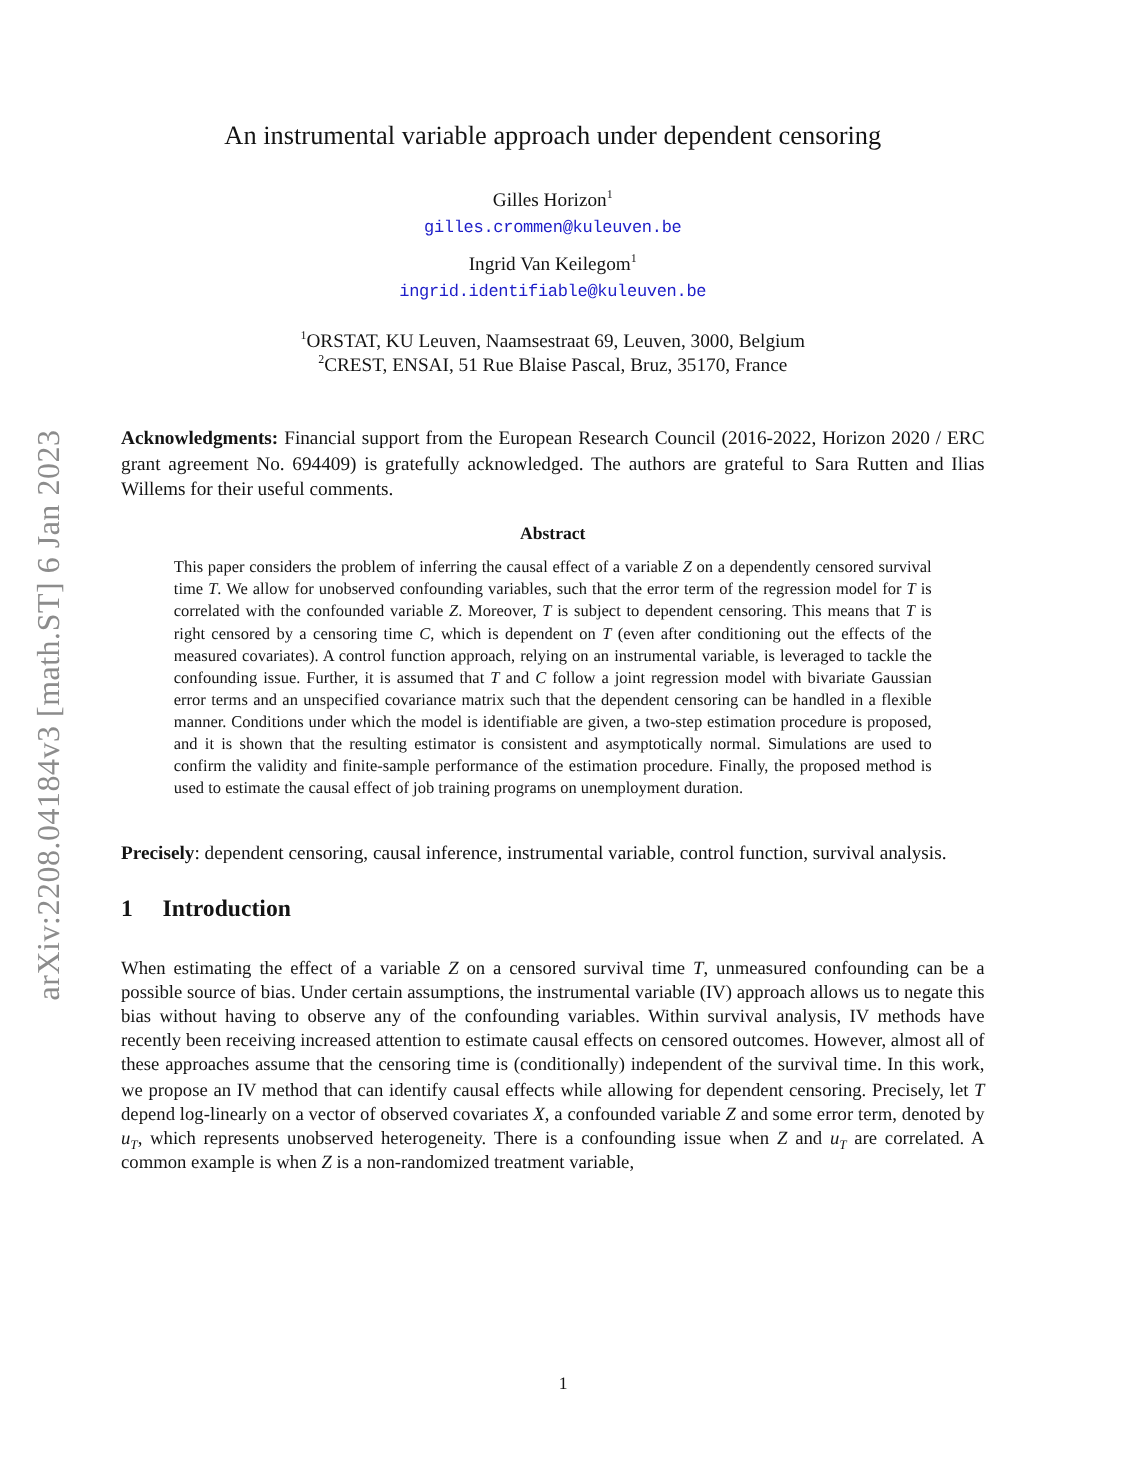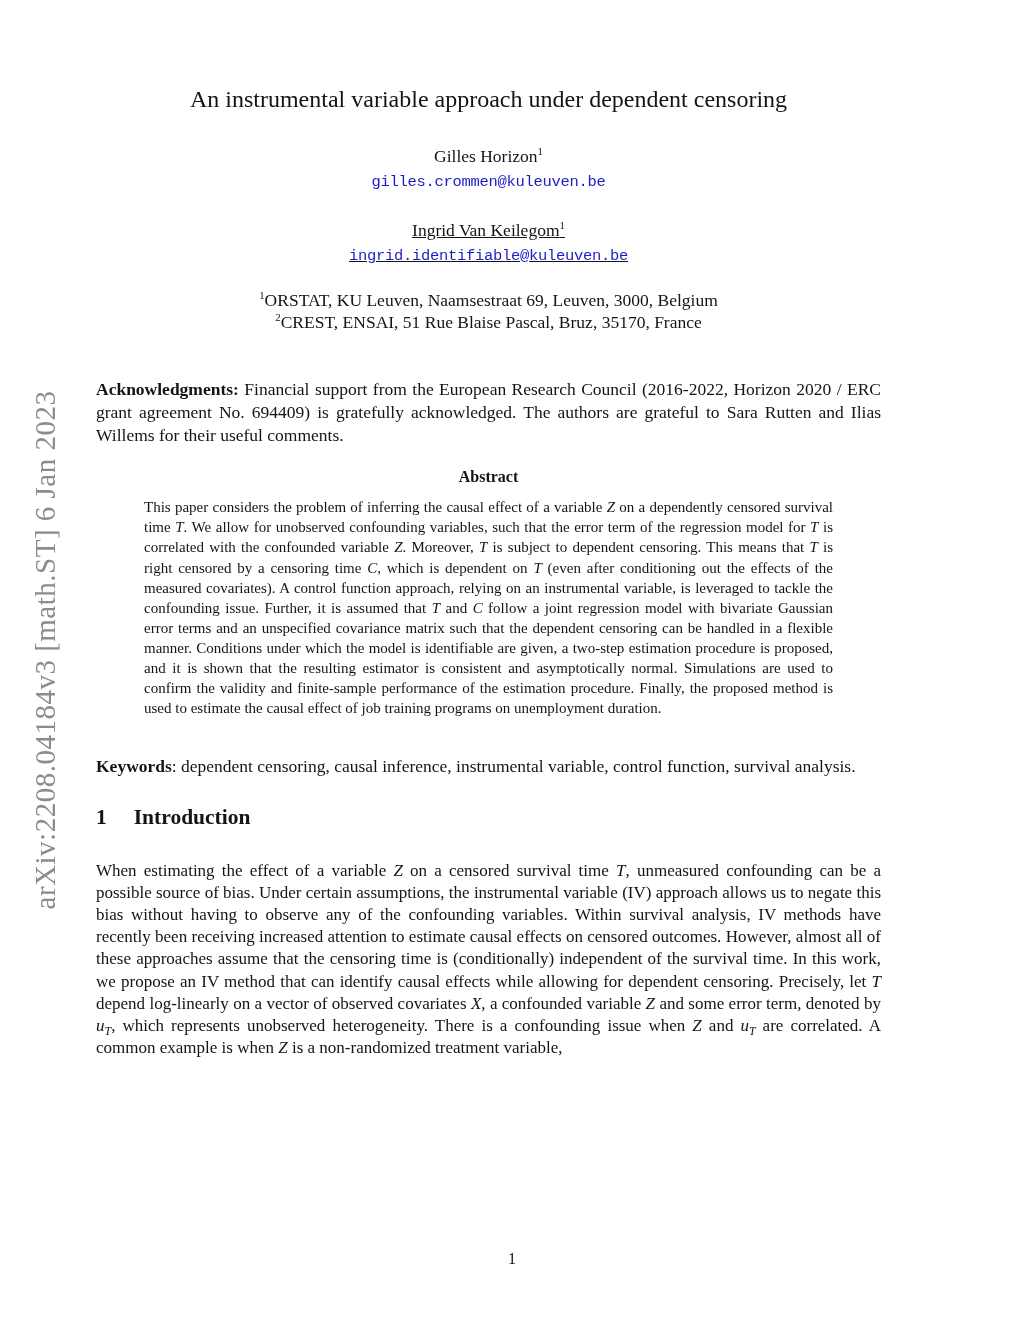--- a/index.html
+++ b/index.html
@@ -34,10 +34,10 @@
   }
   .content {
     position: absolute;
-    left: 96px;
+    left: 110px;
     top: 0;
     width: 785px;
-    padding-top: 85px;
+    padding-top: 110px;
   }
   .paper-title {
     text-align: center;

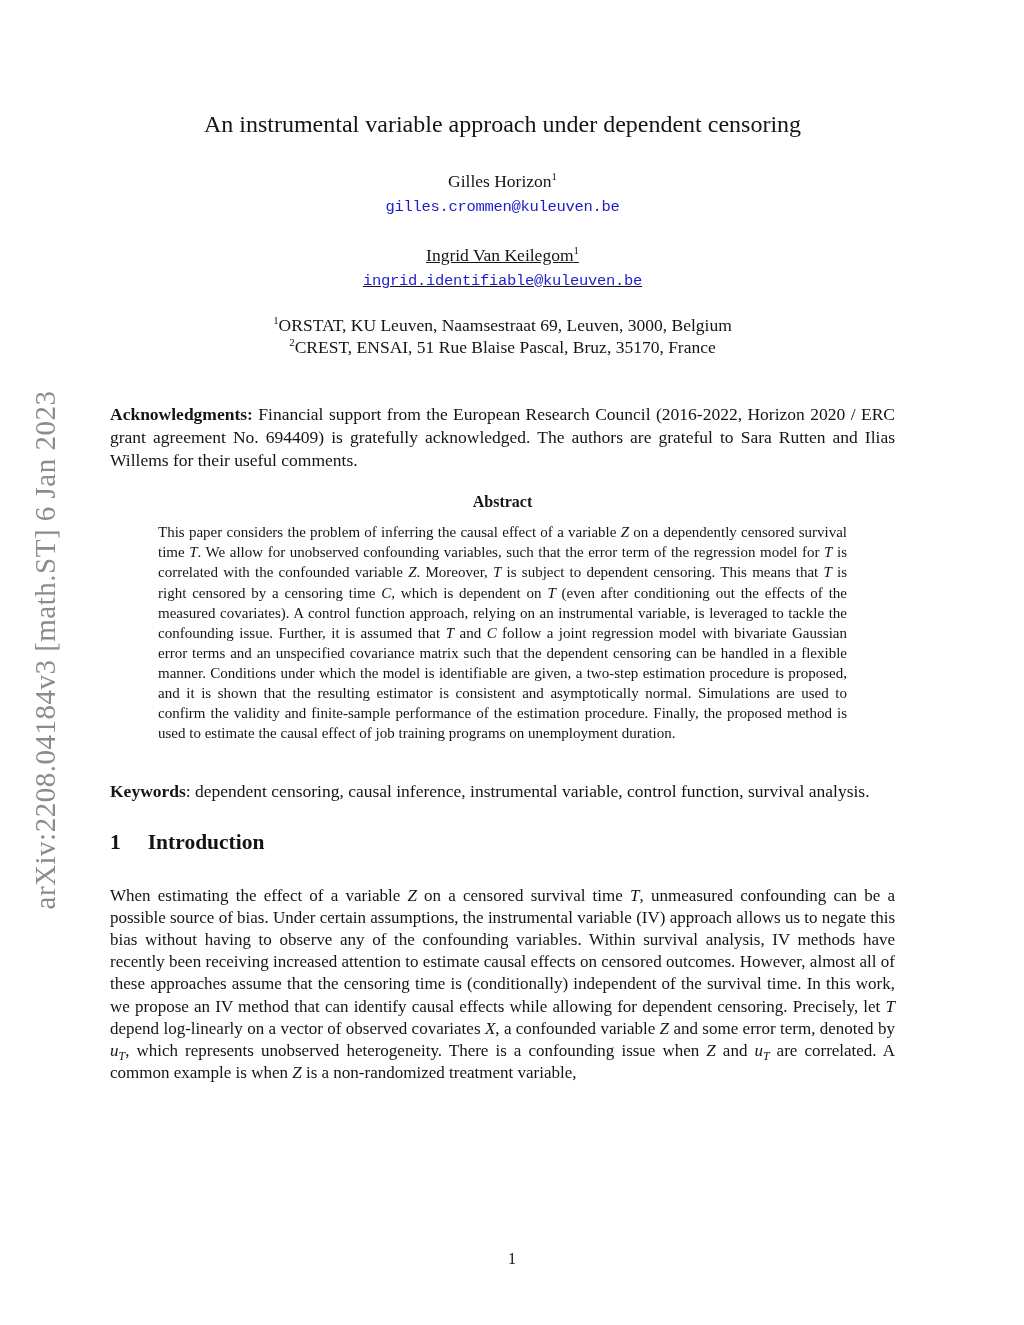--- a/index.html
+++ b/index.html
@@ -70,7 +70,7 @@
     text-decoration: none;
     letter-spacing: -0.3px;
   }
-  .third-author { margin-top: 29px; text-align: center; text-decoration: underline; }
+  .third-author { margin-top: 13px; text-align: center; }
   .affiliations {
     margin-top: 24px;
     text-align: center;

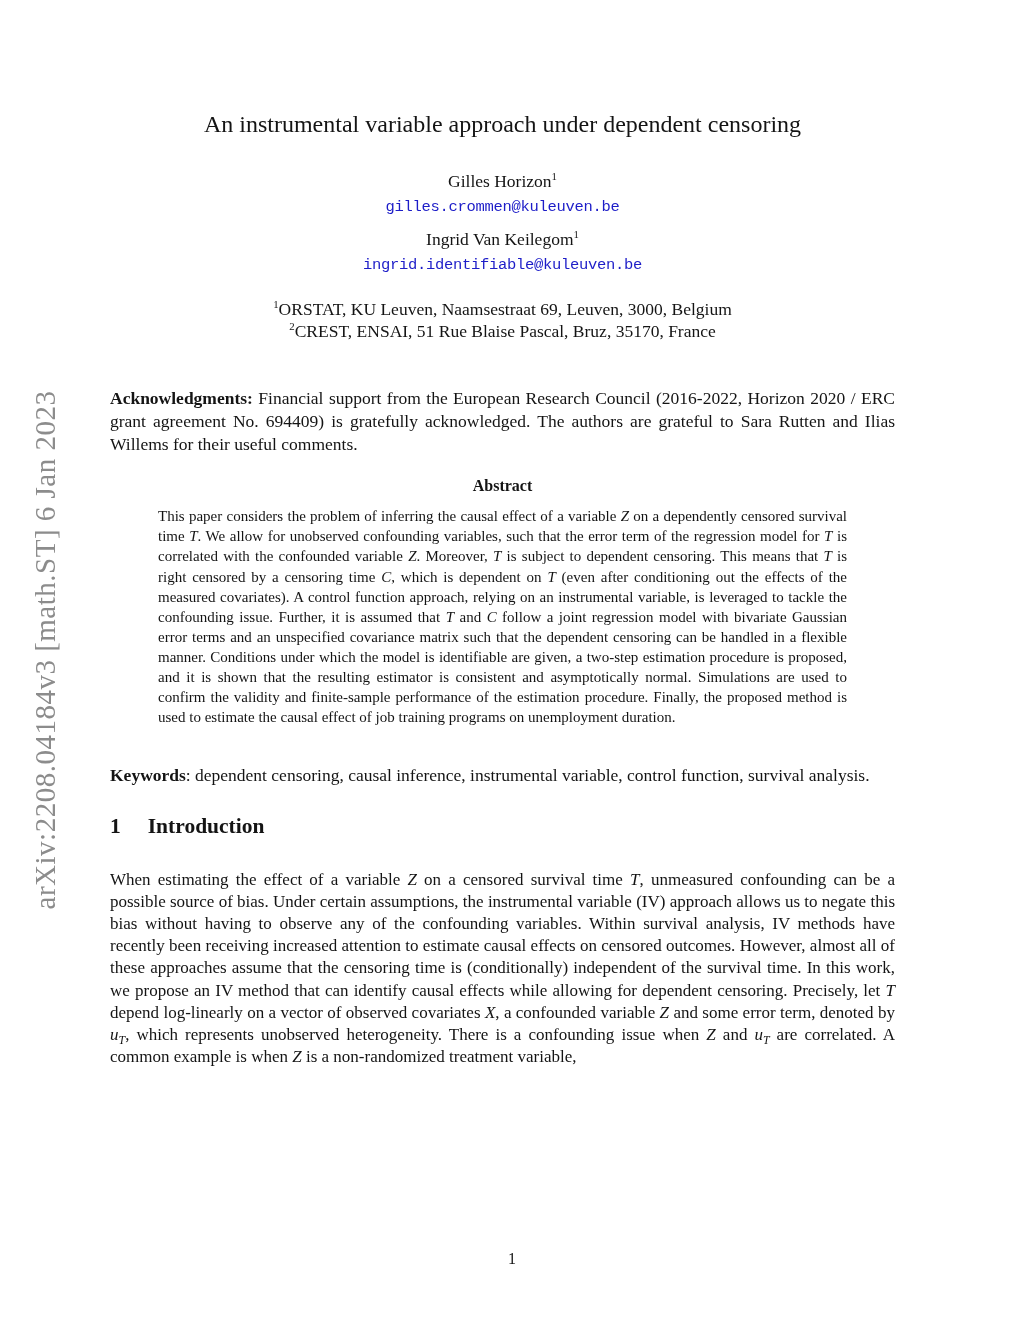--- a/index.html
+++ b/index.html
@@ -165,7 +165,7 @@
 
     <p class="abstract-body"><span>This paper considers the problem of inferring the causal effect of a variable </span><i>Z</i><span> on a dependently censored survival time </span><i>T</i><span>.  We allow for unobserved confounding variables, such that the error term of the regression model for </span><i>T</i><span> is correlated with the confounded variable </span><i>Z</i><span>.  Moreover, </span><i>T</i><span> is subject to dependent censoring.  This means that </span><i>T</i><span> is right censored by a censoring time </span><i>C</i><span>, which is dependent on </span><i>T</i><span> (even after conditioning out the effects of the measured covariates). A control function approach, relying on an instrumental variable, is leveraged to tackle the confounding issue.  Further, it is assumed that </span><i>T</i><span> and </span><i>C</i><span> follow a joint regression model with bivariate Gaussian error terms and an unspecified covariance matrix such that the dependent censoring can be handled in a flexible manner.  Conditions under which the model is identifiable are given, a two-step estimation procedure is proposed, and it is shown that the resulting estimator is consistent and asymptotically normal. Simulations are used to confirm the validity and finite-sample performance of the estimation procedure.  Finally, the proposed method is used to estimate the causal effect of job training programs on unemployment duration.</span></p>
 
-    <p class="keywords"><b>Keywords</b><span>: dependent censoring, causal inference, instrumental variable, control function, survival analysis.</span></p>
+    <p class="keywords"><b>Precisely</b><span>: dependent censoring, causal inference, instrumental variable, control function, survival analysis.</span></p>
 
     <div class="section-heading">
       <span class="section-number">1</span>

